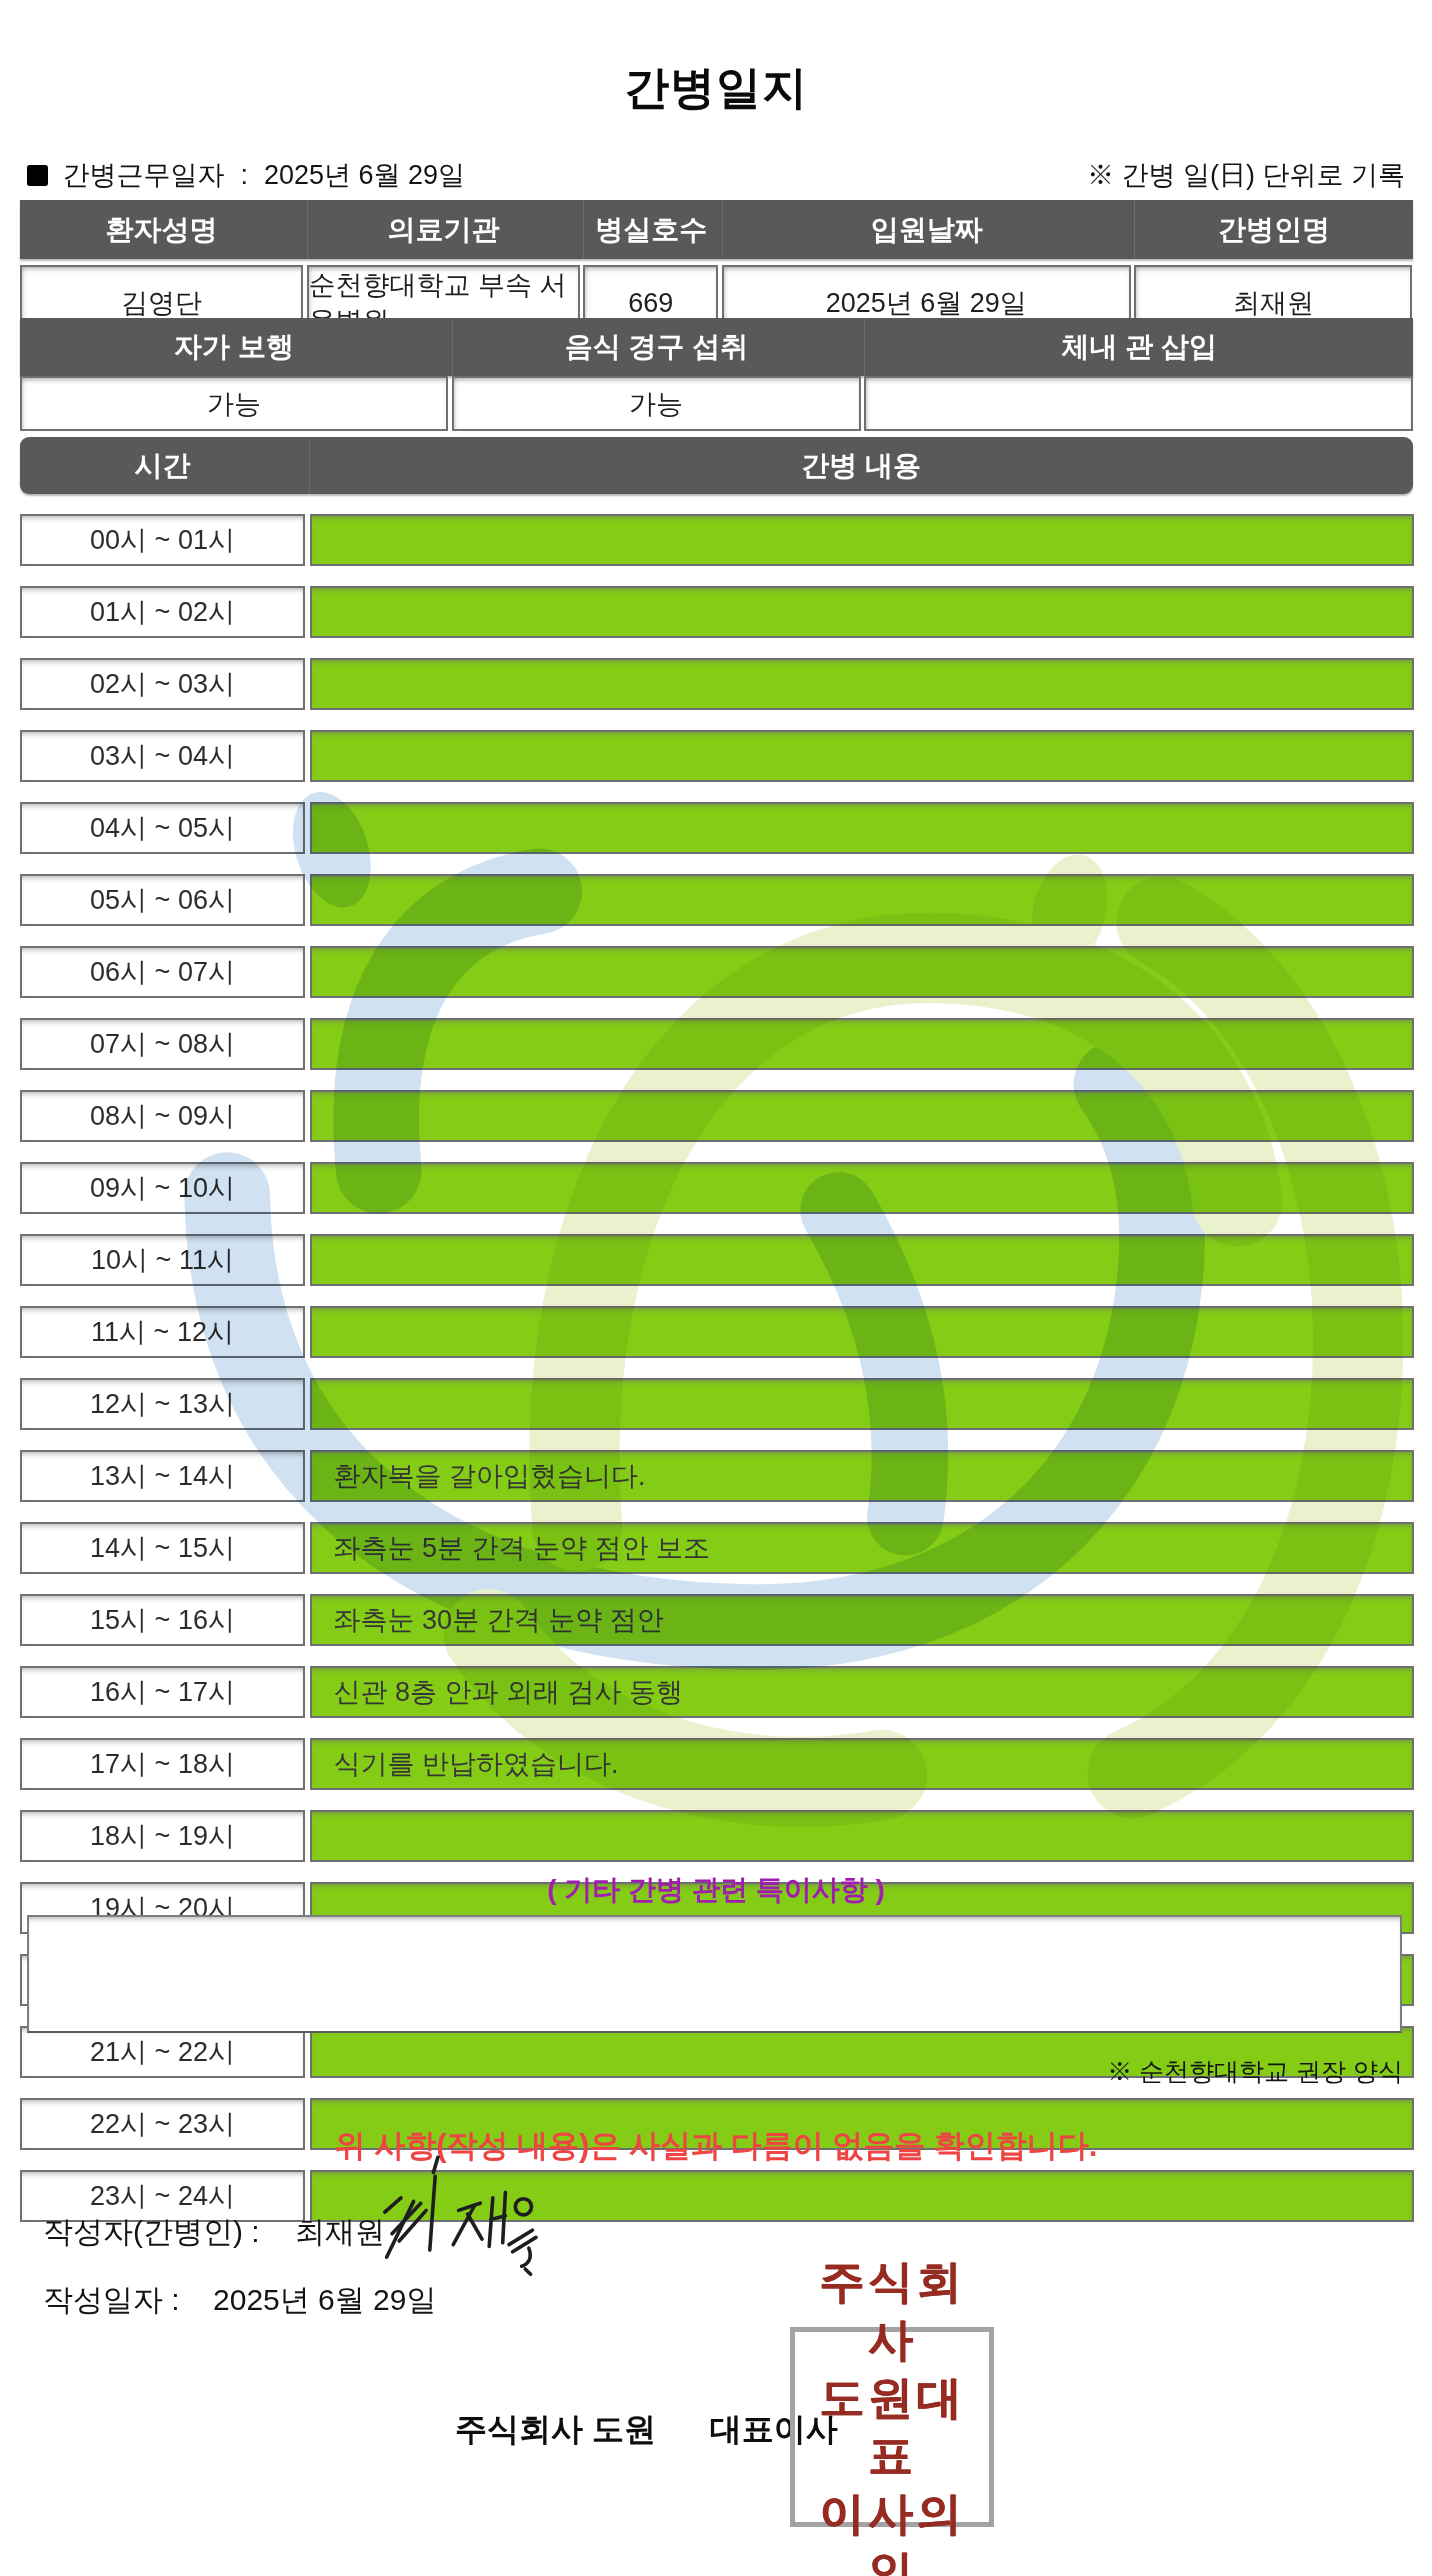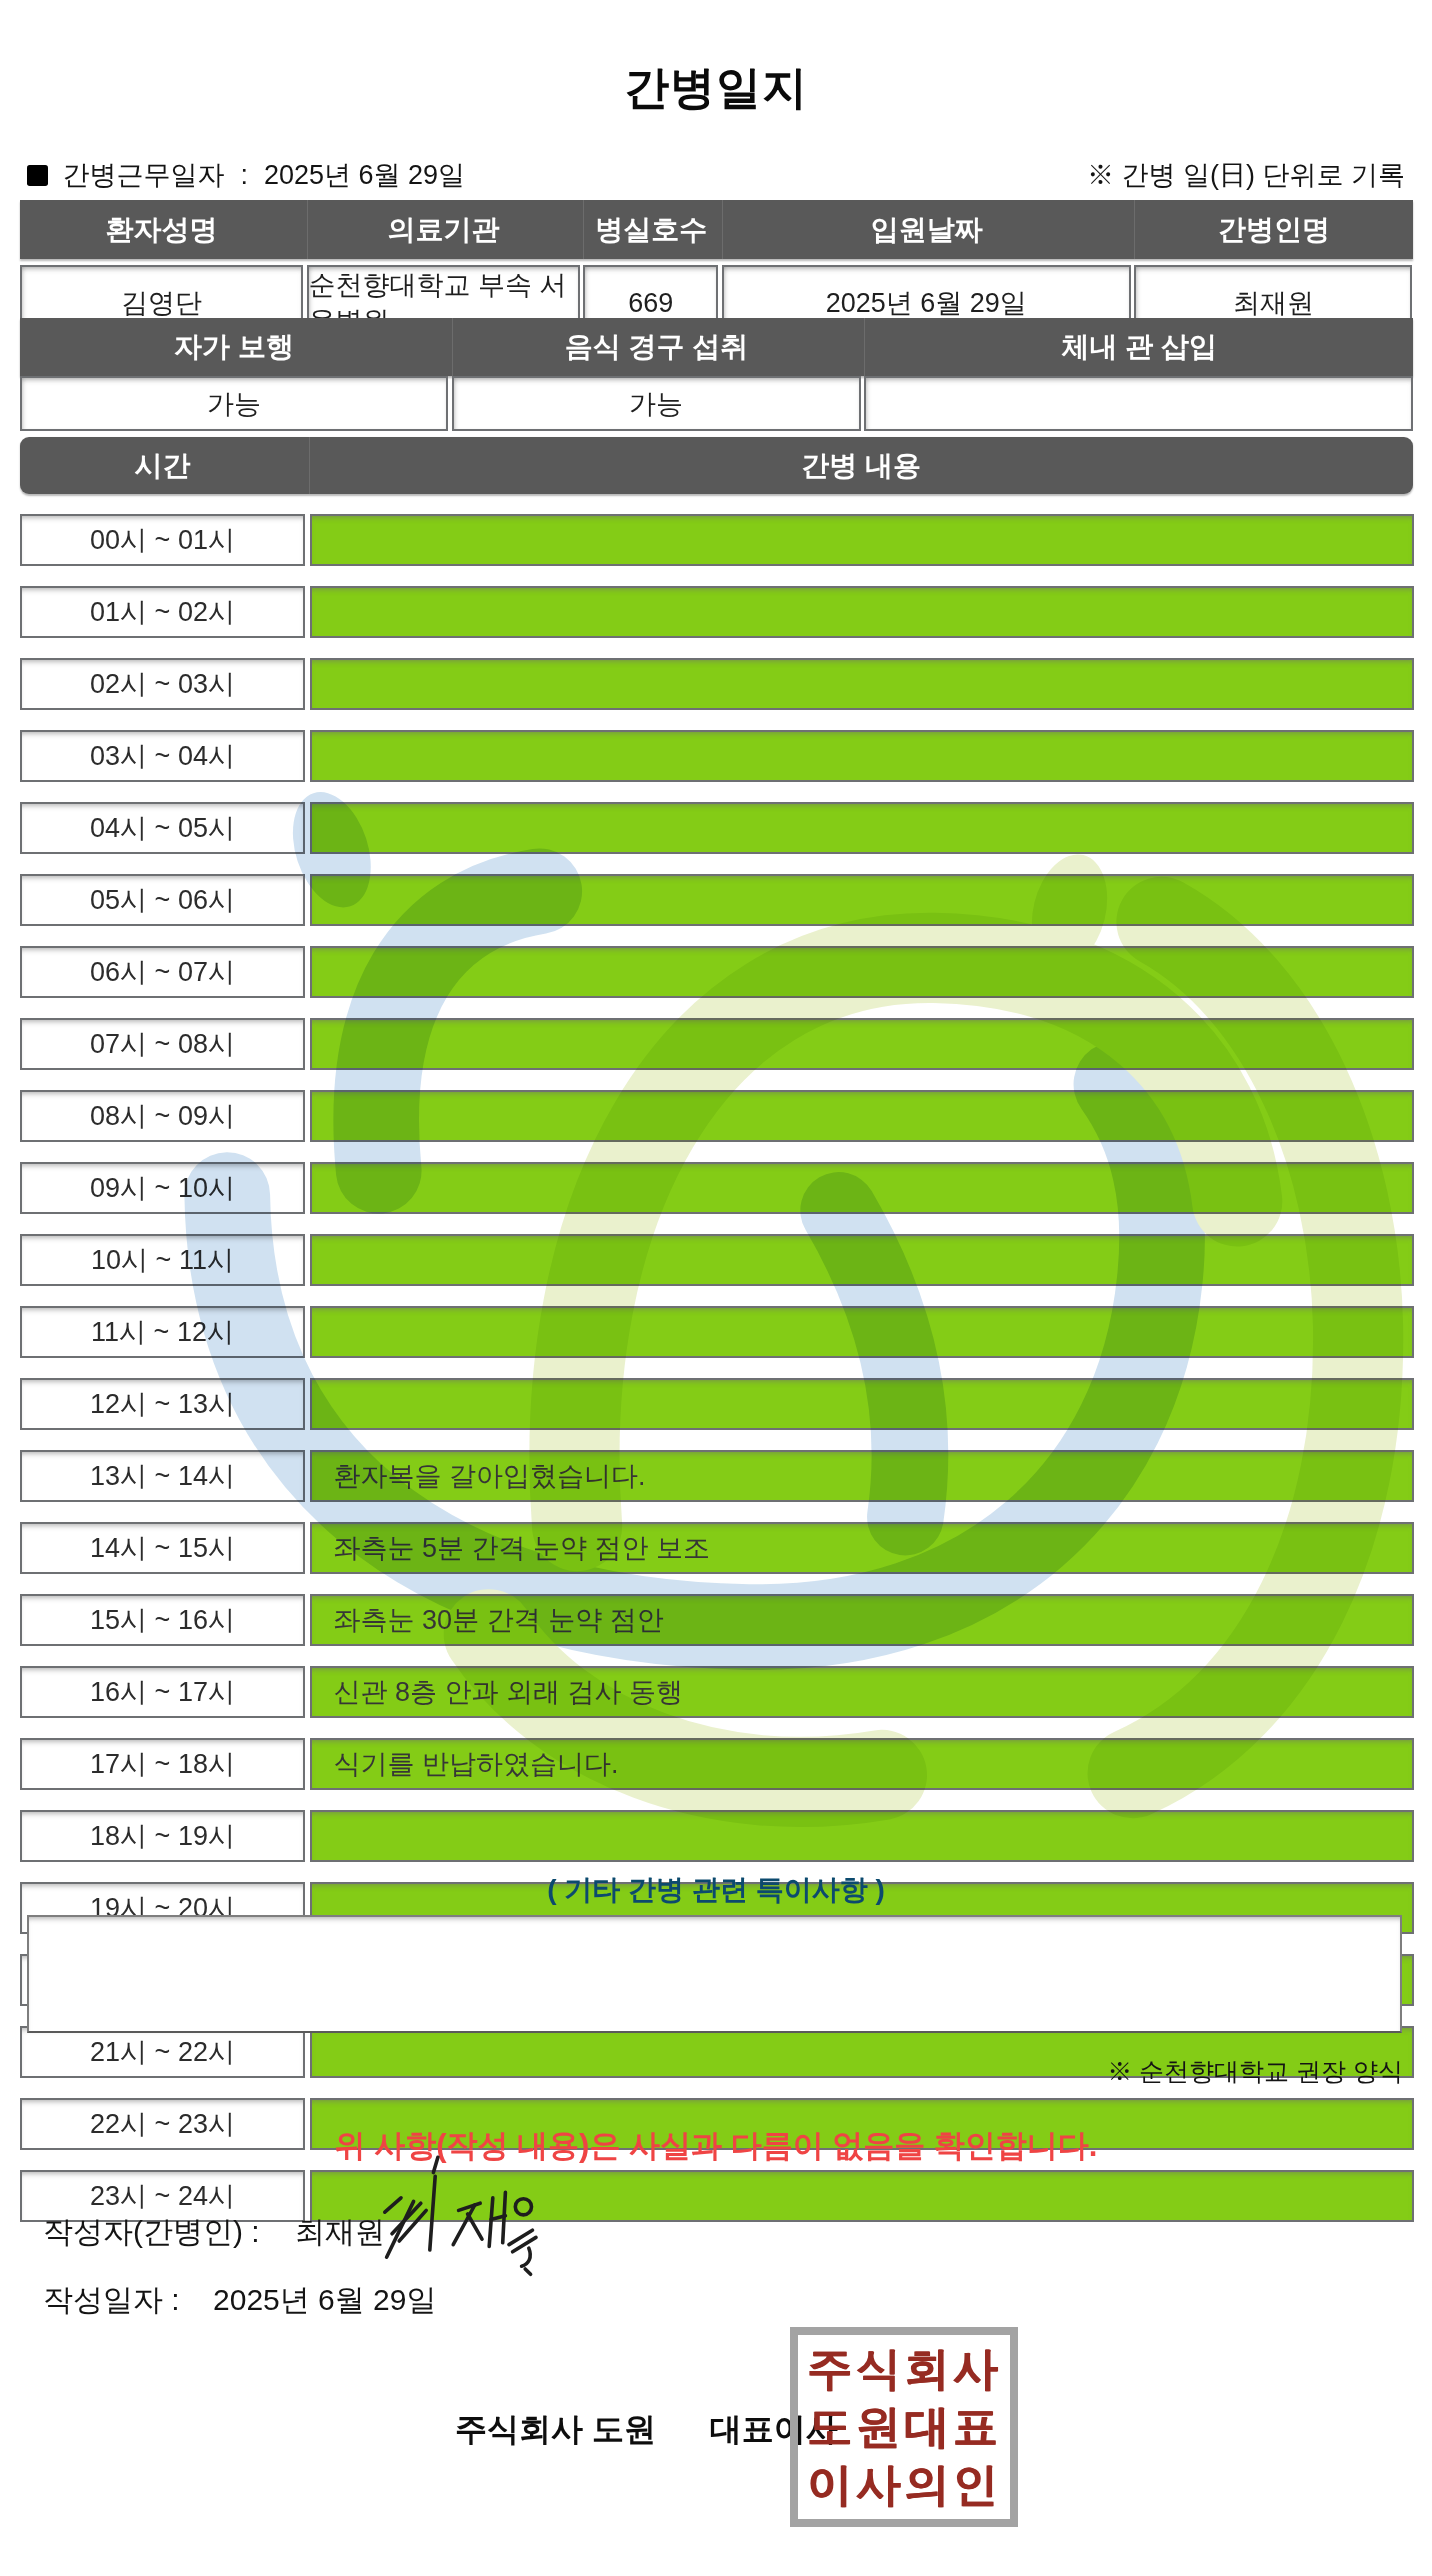--- a/index.html
+++ b/index.html
@@ -55,7 +55,7 @@
   }
 
   
-  .notes-caption { top:1871px; left:0; width:100%; text-align:center; font-size:28px; font-weight:bold; color:#0c4a6e; }
+  .notes-caption { top:1871px; left:0; width:100%; text-align:center; font-size:28px; font-weight:bold; color:#a21caf; }
   .notes-box {
     top:1915px; left:27px; width:1375px; height:118px; background:#fff;
     border:2.7px solid #7e7e7e; border-bottom-color:#5a5a5a;

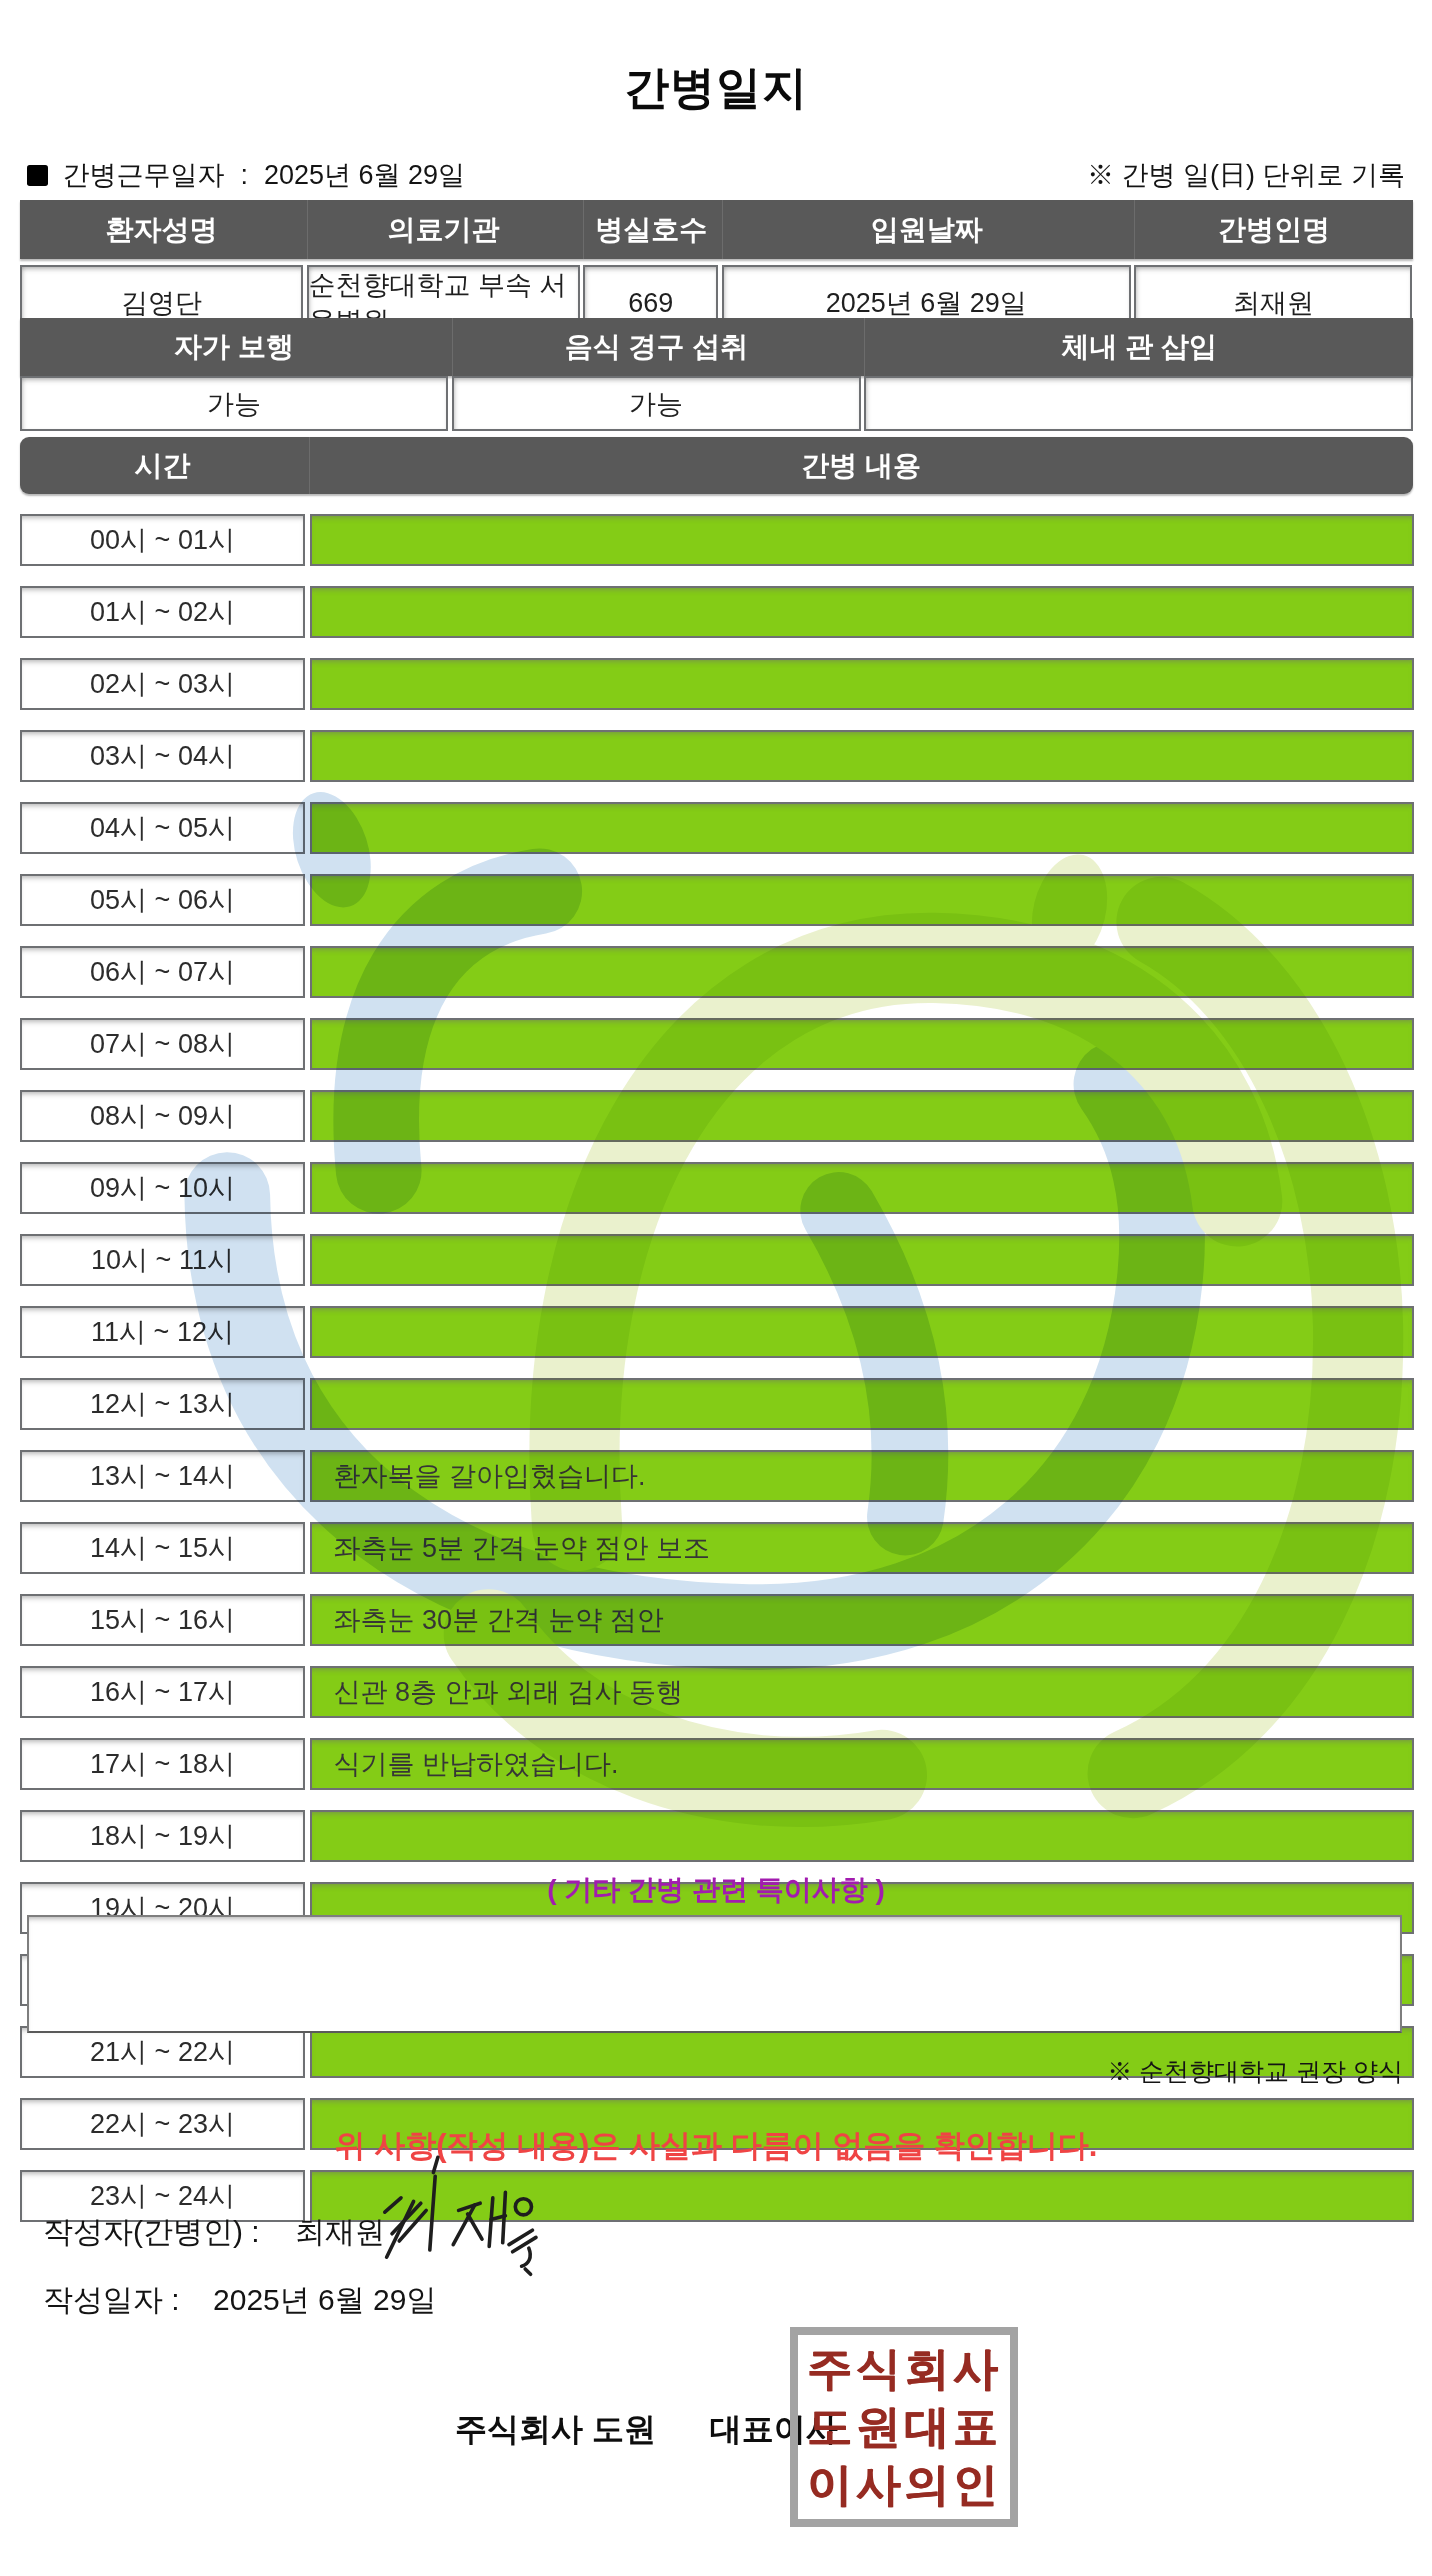--- a/index.html
+++ b/index.html
@@ -74,8 +74,8 @@
   .company-line .ceo { margin-left:45px; }
 
   .stamp {
-    top:2327px; left:790px; width:228px; height:200px; box-sizing:border-box;
-    border:8px solid #a3a3a3; display:flex; flex-direction:column; justify-content:center;
+    top:2327px; left:790px; width:204px; height:200px; box-sizing:border-box;
+    border:5px solid #a3a3a3; display:flex; flex-direction:column; justify-content:center;
     background:rgba(255,255,255,0);
   }
   .stamp-row {

